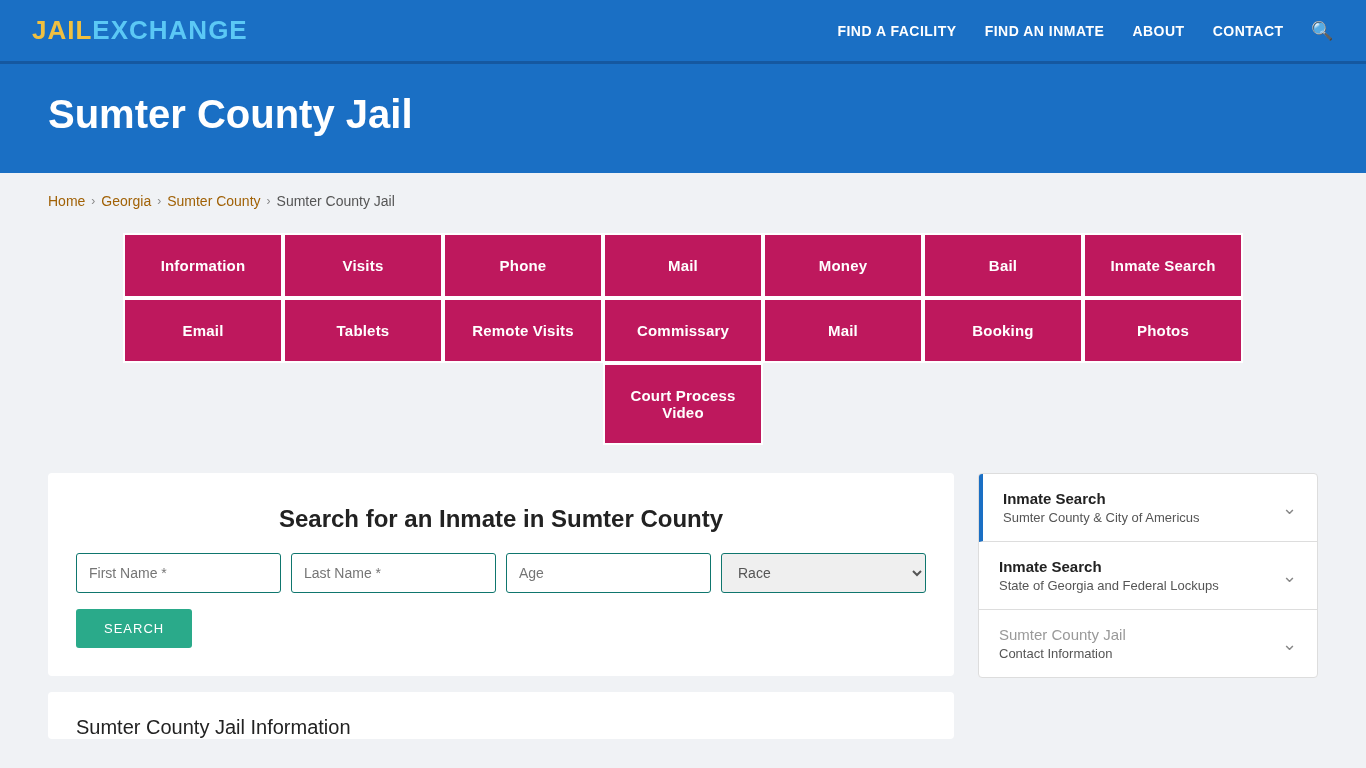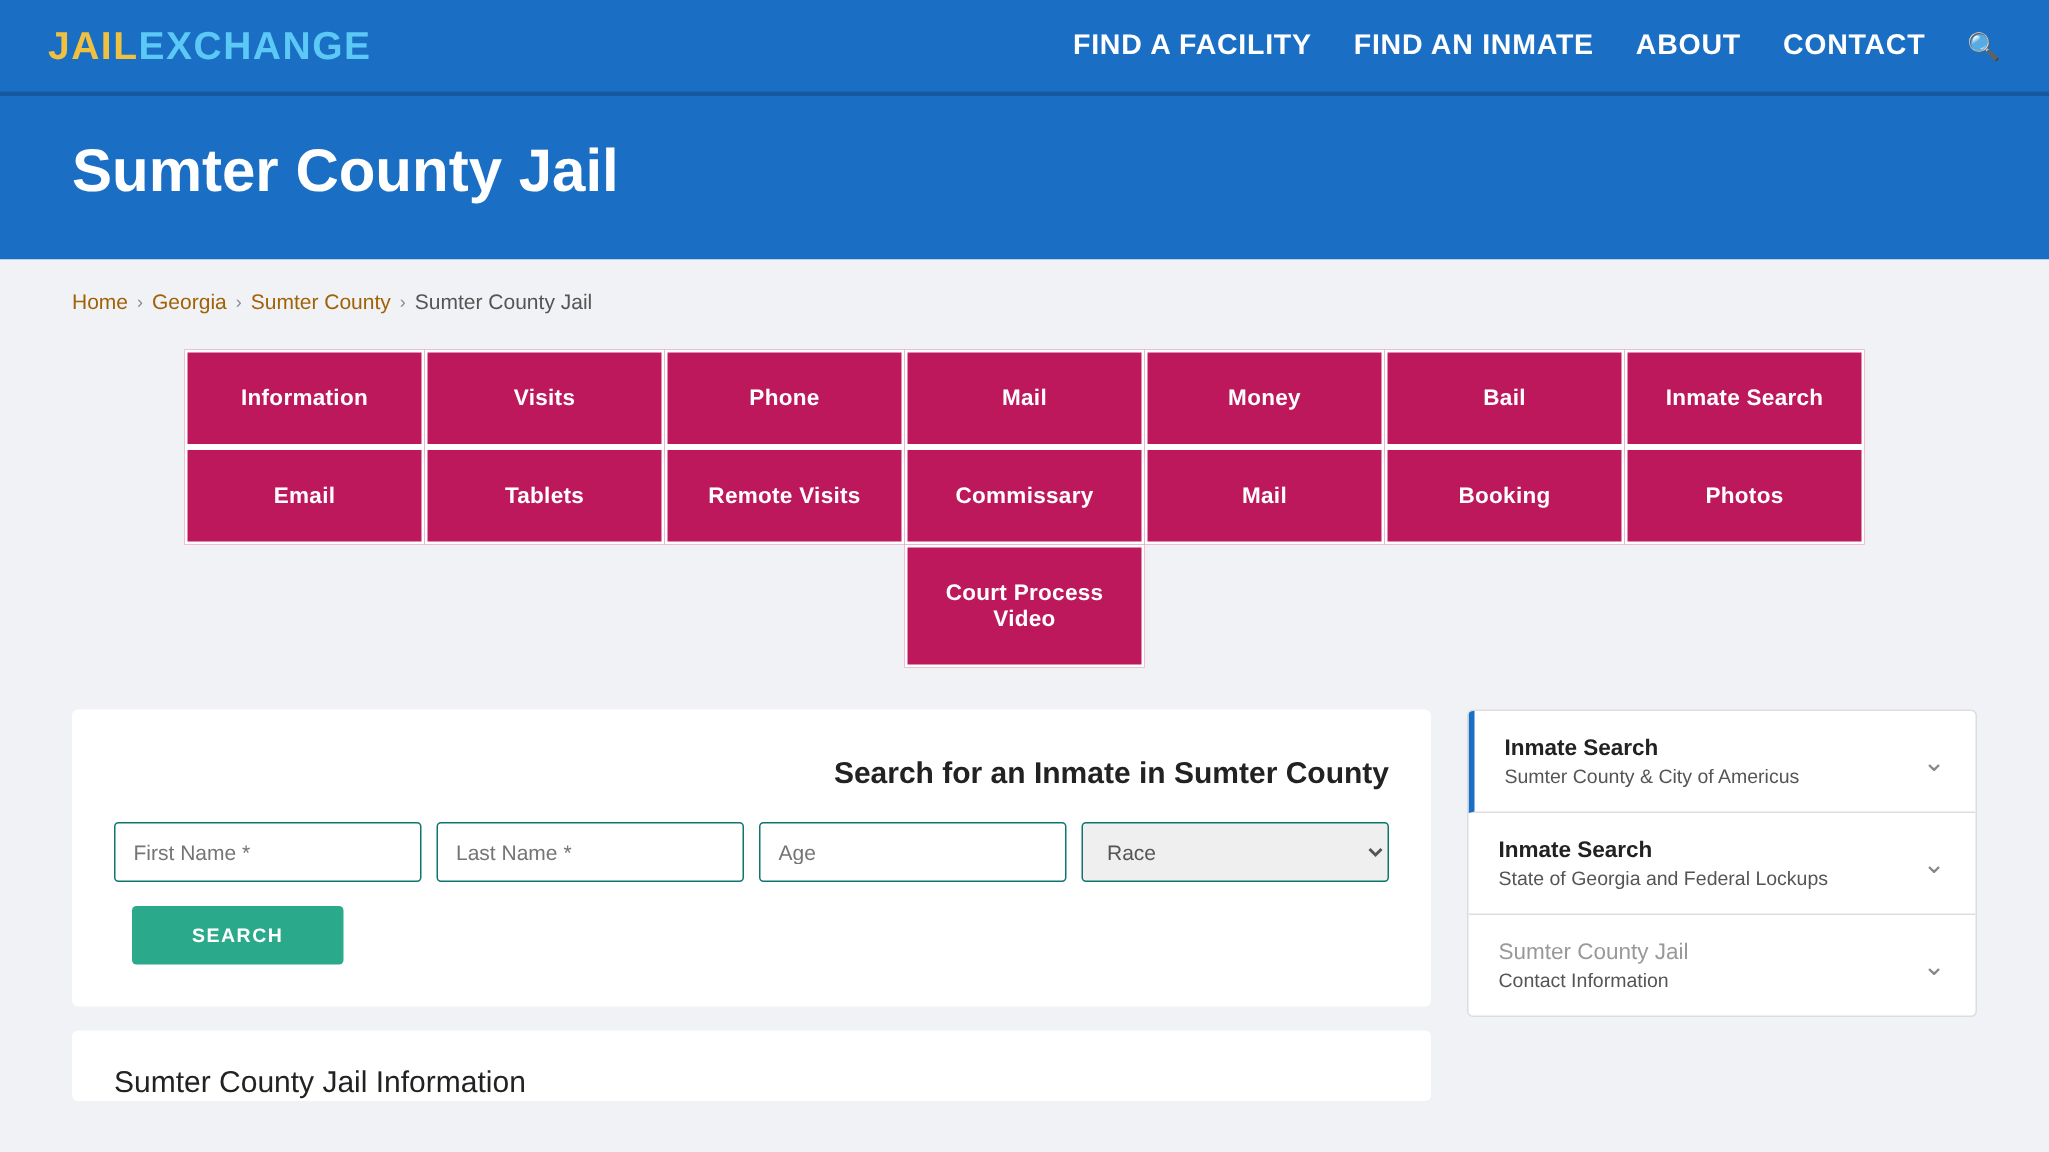--- a/index.html
+++ b/index.html
@@ -30,7 +30,7 @@
     .nav-links a {
       color: #fff;
       text-decoration: none;
-      font-size: 19px;
+      font-size: 14px;
       font-weight: 700;
       letter-spacing: 0.5px;
       cursor: pointer;

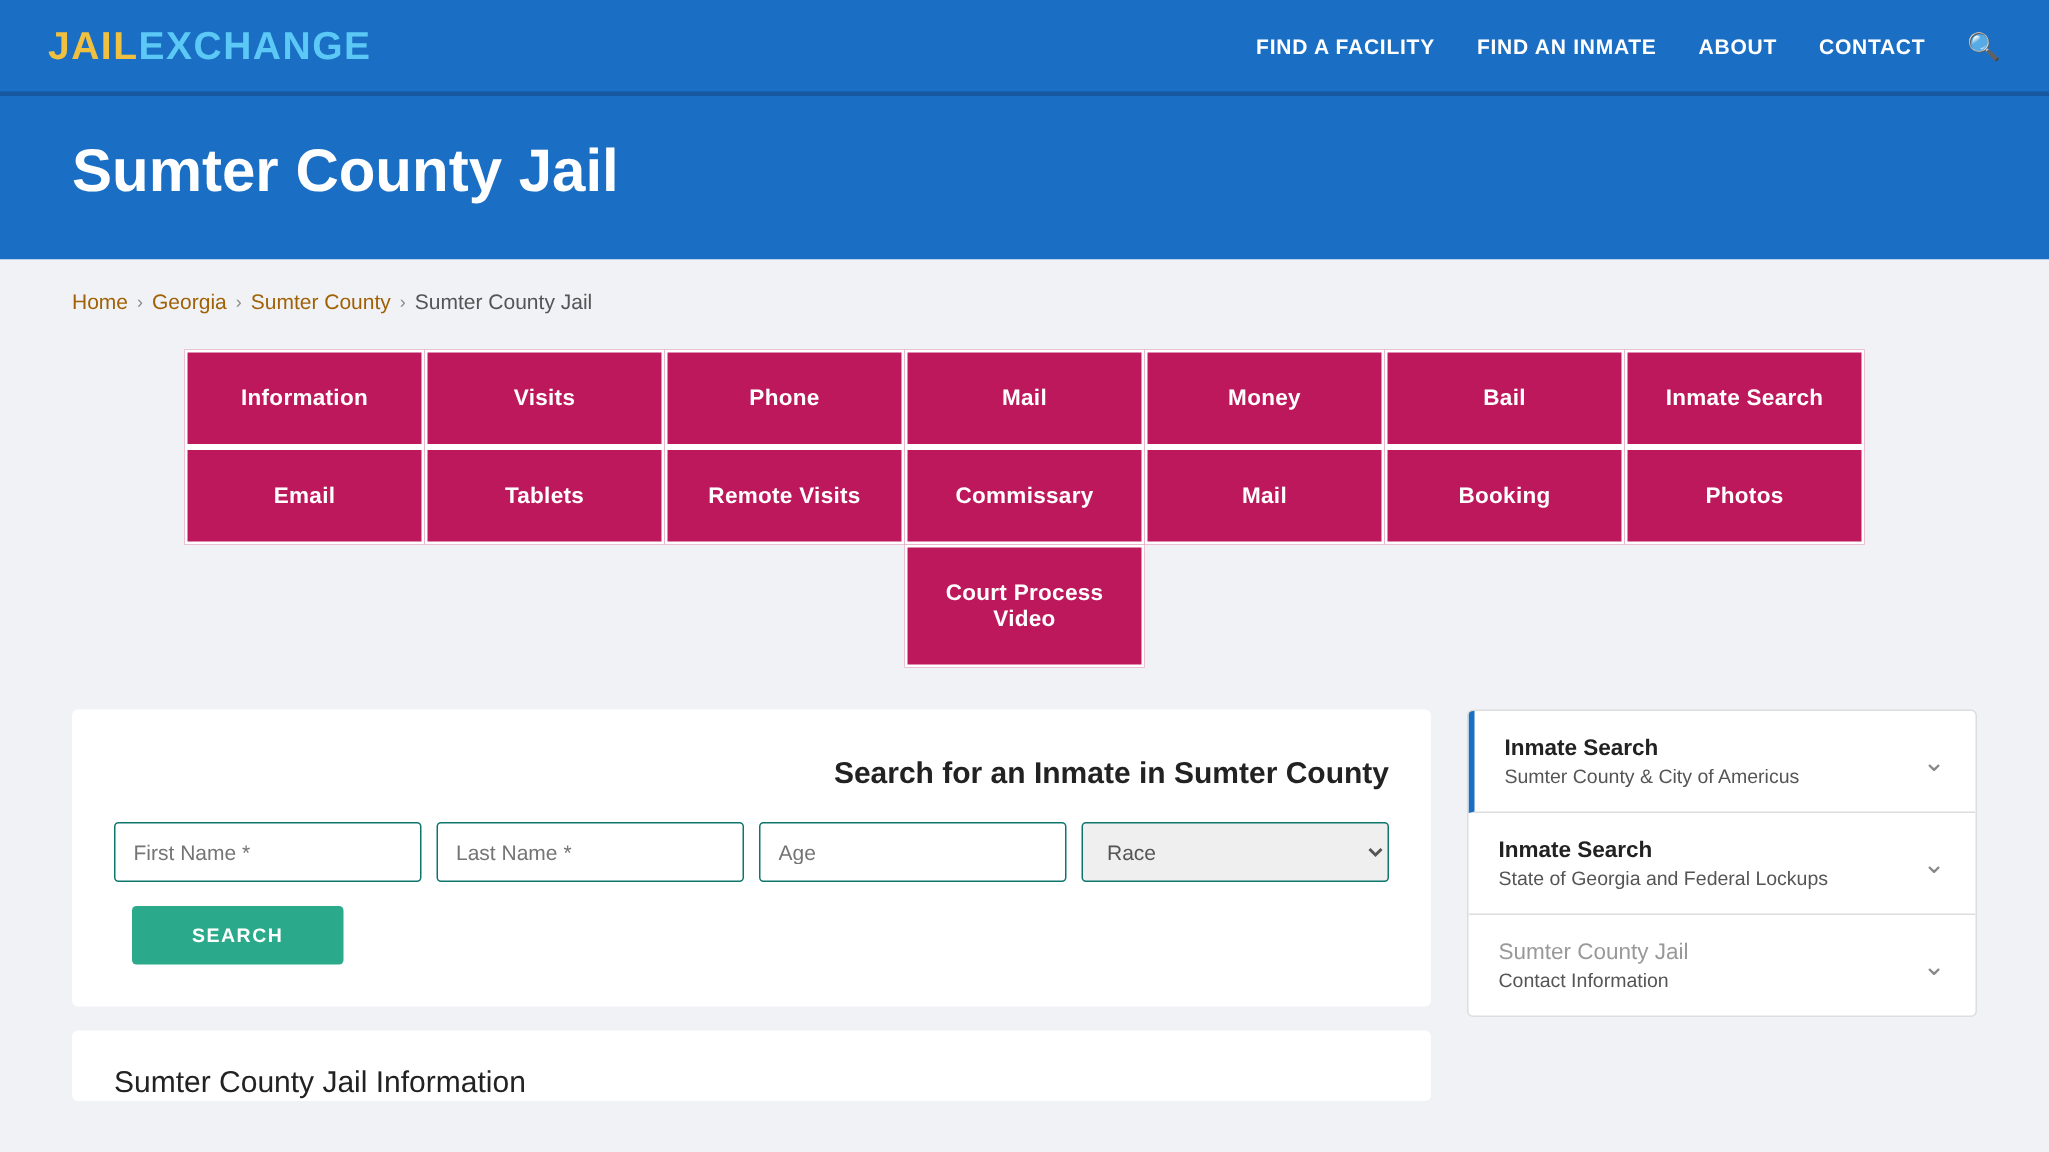--- a/index.html
+++ b/index.html
@@ -122,8 +122,8 @@
       min-width: 0;
     }
     .search-card h2 {
-      text-align: right;
-      font-size: 20px;
+      text-align: center;
+      font-size: 24px;
       font-weight: 700;
       margin-bottom: 20px;
       color: #222;

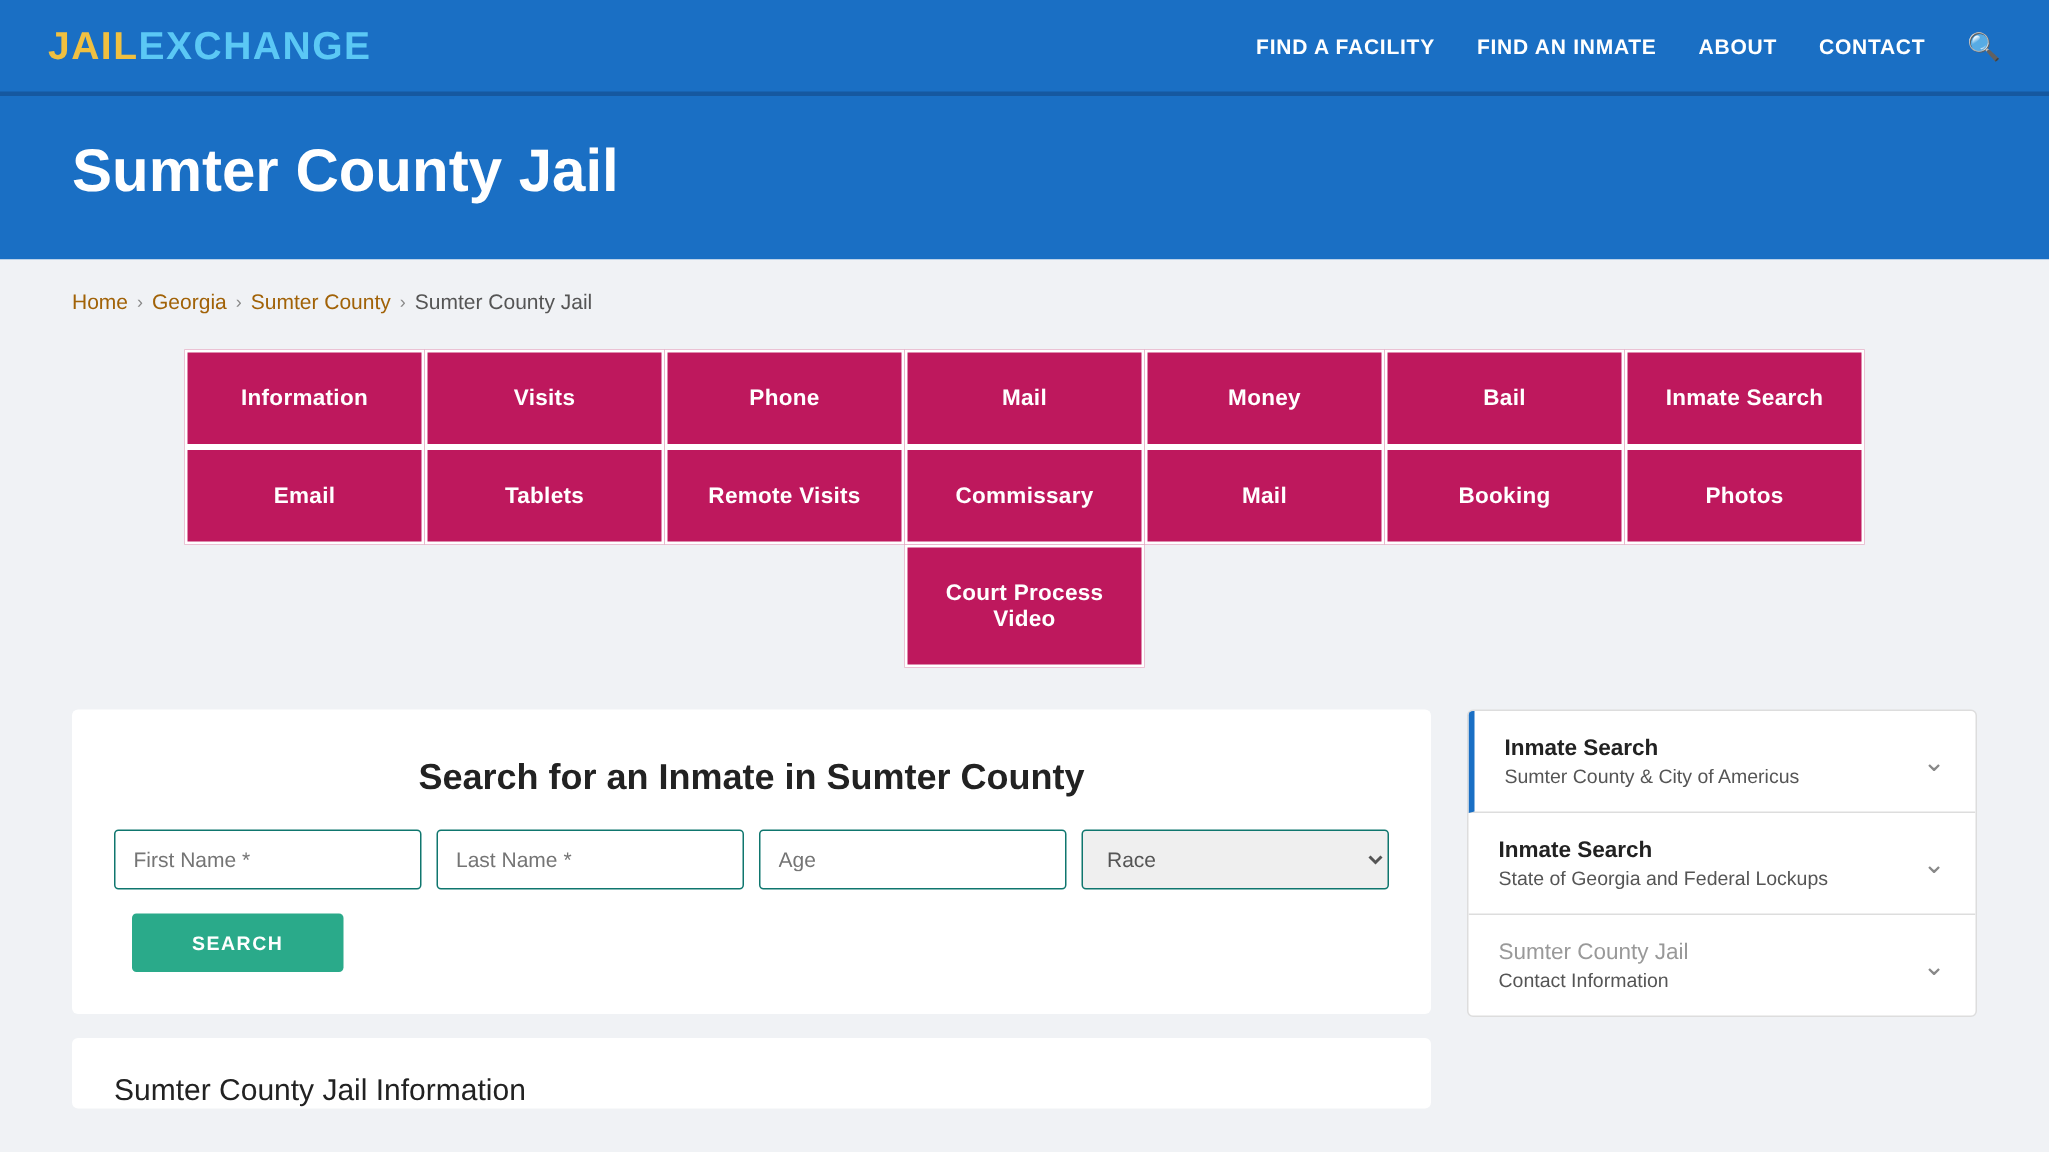--- a/index.html
+++ b/index.html
@@ -148,12 +148,11 @@
       color: #fff;
       border: none;
       border-radius: 3px;
-      padding: 12px 40px;
+      padding: 12px 28px;
       font-size: 13px;
-      font-weight: 700;
+      font-weight: 400;
       letter-spacing: 1px;
       cursor: pointer;
-      margin-left: 12px;
     }
 
     

